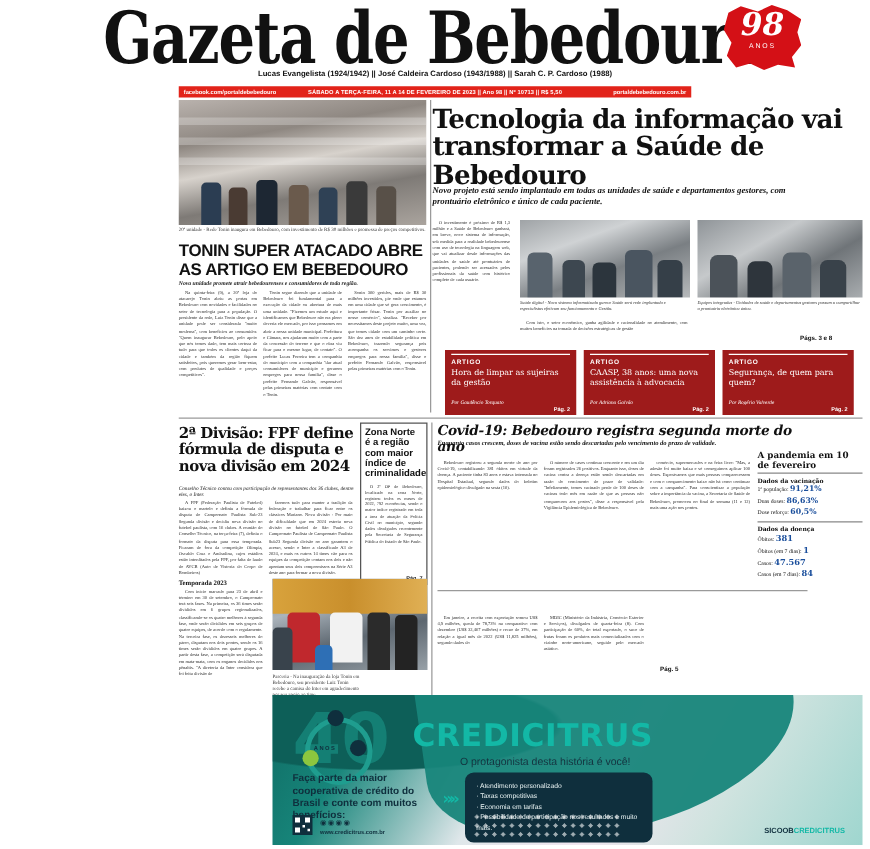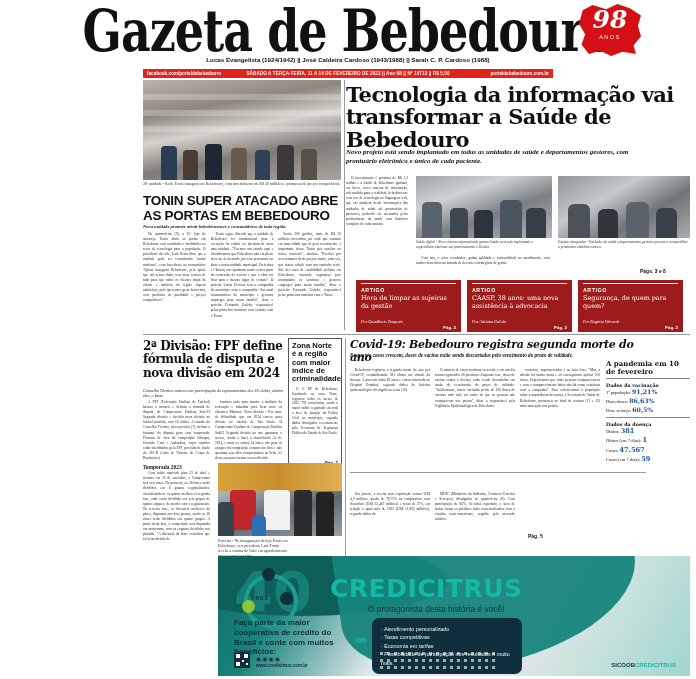--- a/index.html
+++ b/index.html
@@ -206,7 +206,7 @@
     <div class="person" style="left:158px;width:16px;height:31px;background:#585048;"></div>
   </div>
   <div class="tonin-cap cap-small">20ª unidade - Rede Tonin inaugura em Bebedouro, com investimento de R$ 30 milhões e promessa de preços competitivos.</div>
-  <div class="tonin-head">TONIN SUPER ATACADO ABRE AS PORTAS EM BEBEDOURO</div>
+  <div class="tonin-head">TONIN SUPER ATACADO ABRE AS ARTIGO EM BEBEDOURO</div>
   <div class="tonin-sub">Nova unidade promete atrair bebedourenses e consumidores de toda região.</div>
   <div class="tonin-body">
     <div class="col micro indent">Na quinta-feira (9), a 20ª loja do atacarejo Tonin abriu as portas em Bebedouro com novidades e facilidades no setor de tecnologia para a população. O presidente da rede, Luiz Tonin disse que a unidade pode ser considerada "muito moderna", com benefícios ao consumidor. "Quem inaugurar Bebedouro, pelo apoio que nós temos dado, tem mais certeza de tudo para que todos os clientes daqui da cidade e também da região fiquem satisfeitos, pois queremos gerar bem-estar, com produtos de qualidade e preços competitivos".</div>

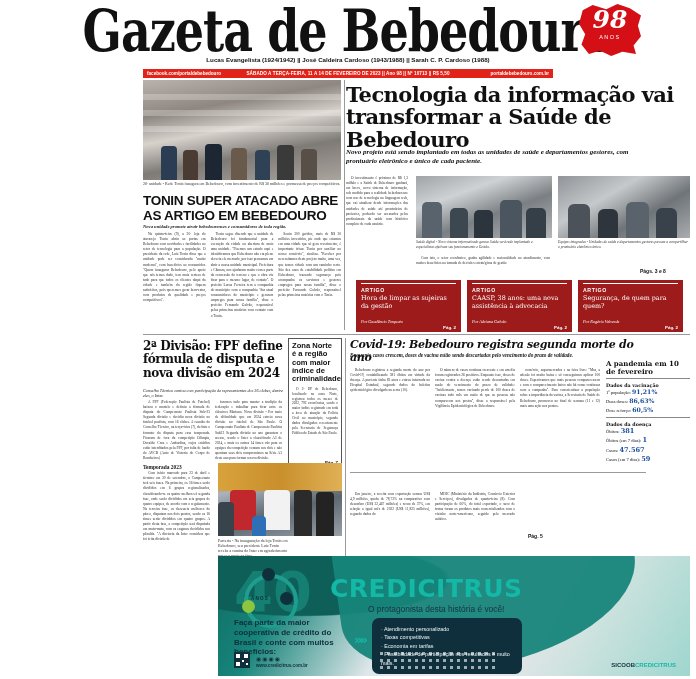--- a/index.html
+++ b/index.html
@@ -334,7 +334,7 @@
       <div class="row"><span>Casos:</span>
         <span class="big">47.567</span></div>
       <div class="row"><span>Casos (em 7 dias):</span>
-        <span class="big">59</span></div>
+        <span class="big">84</span></div>
     </div>
   </div>
 

